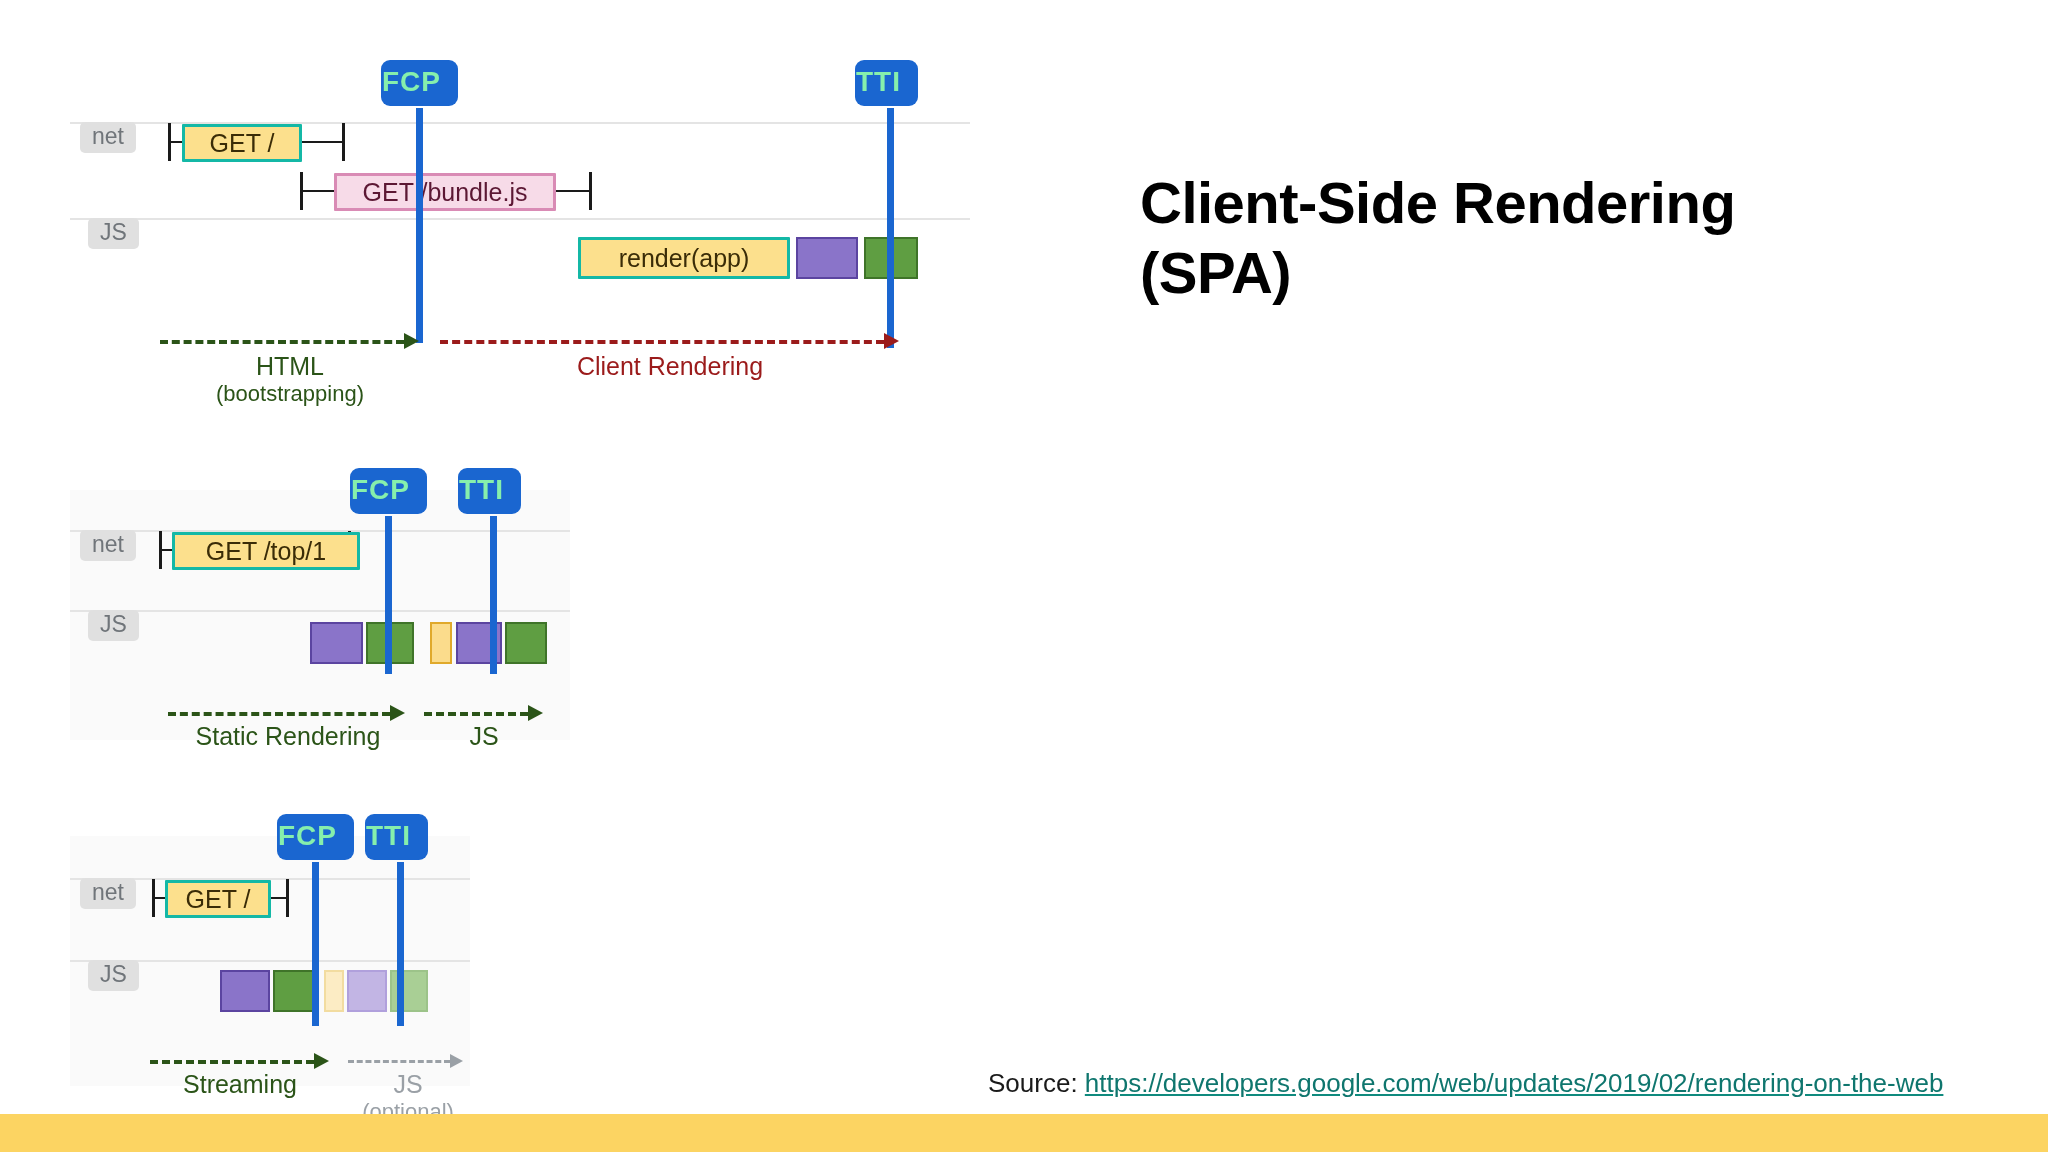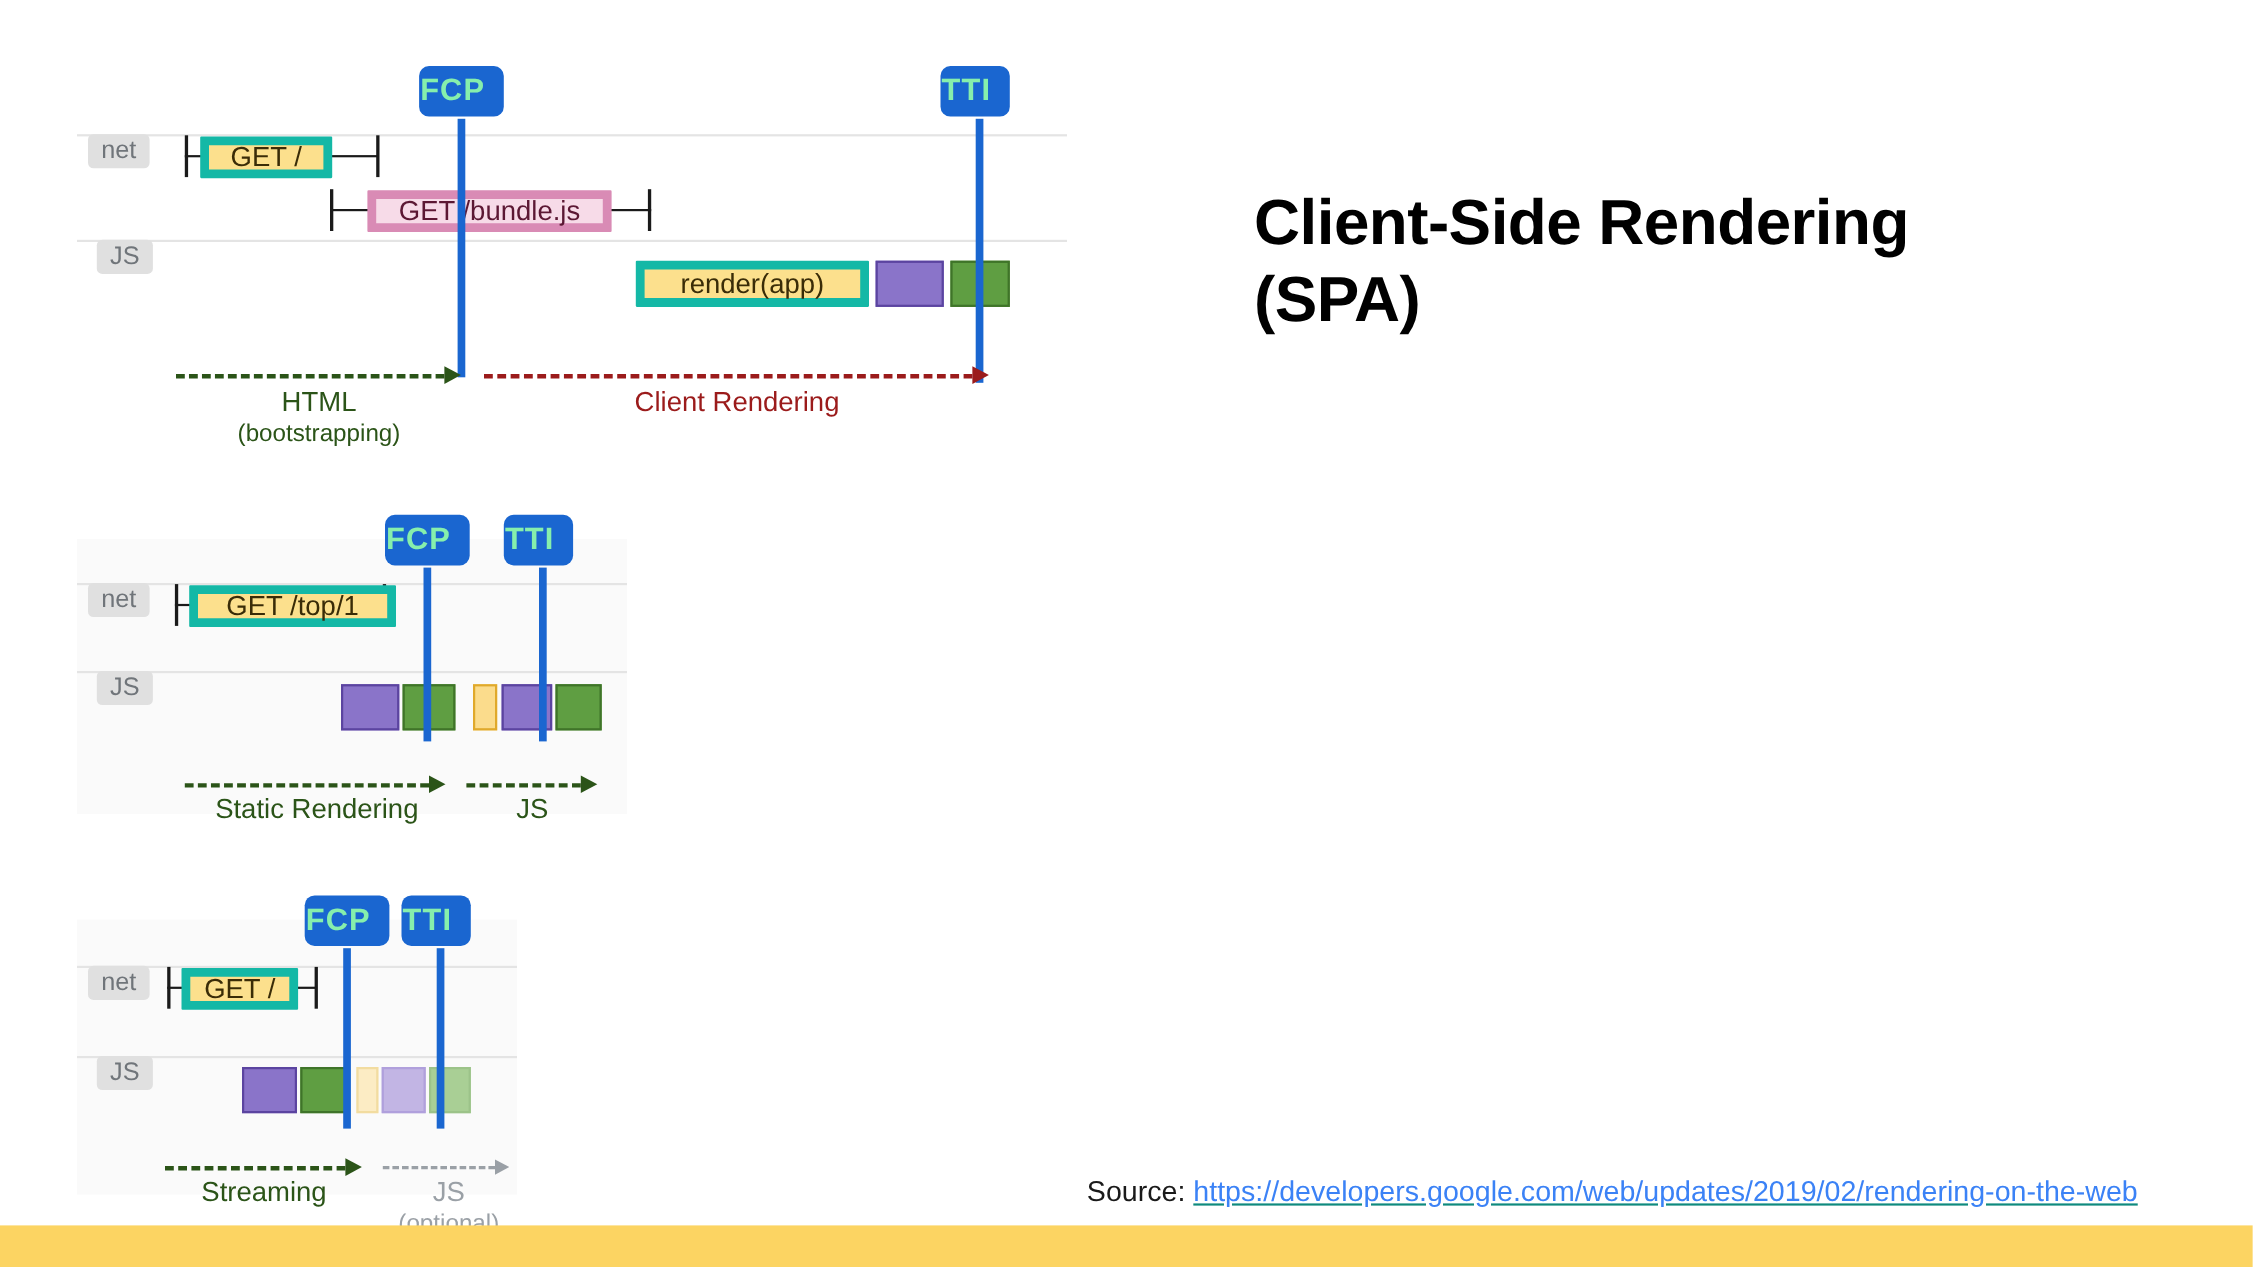--- a/index.html
+++ b/index.html
@@ -71,7 +71,7 @@
   
   .req {
     position: absolute;
-    border: 8px solid #14b8a6;
+    border: 3px solid #14b8a6;
     background: #fce08d;
     color: #3a2c07;
     font-size: 25px;

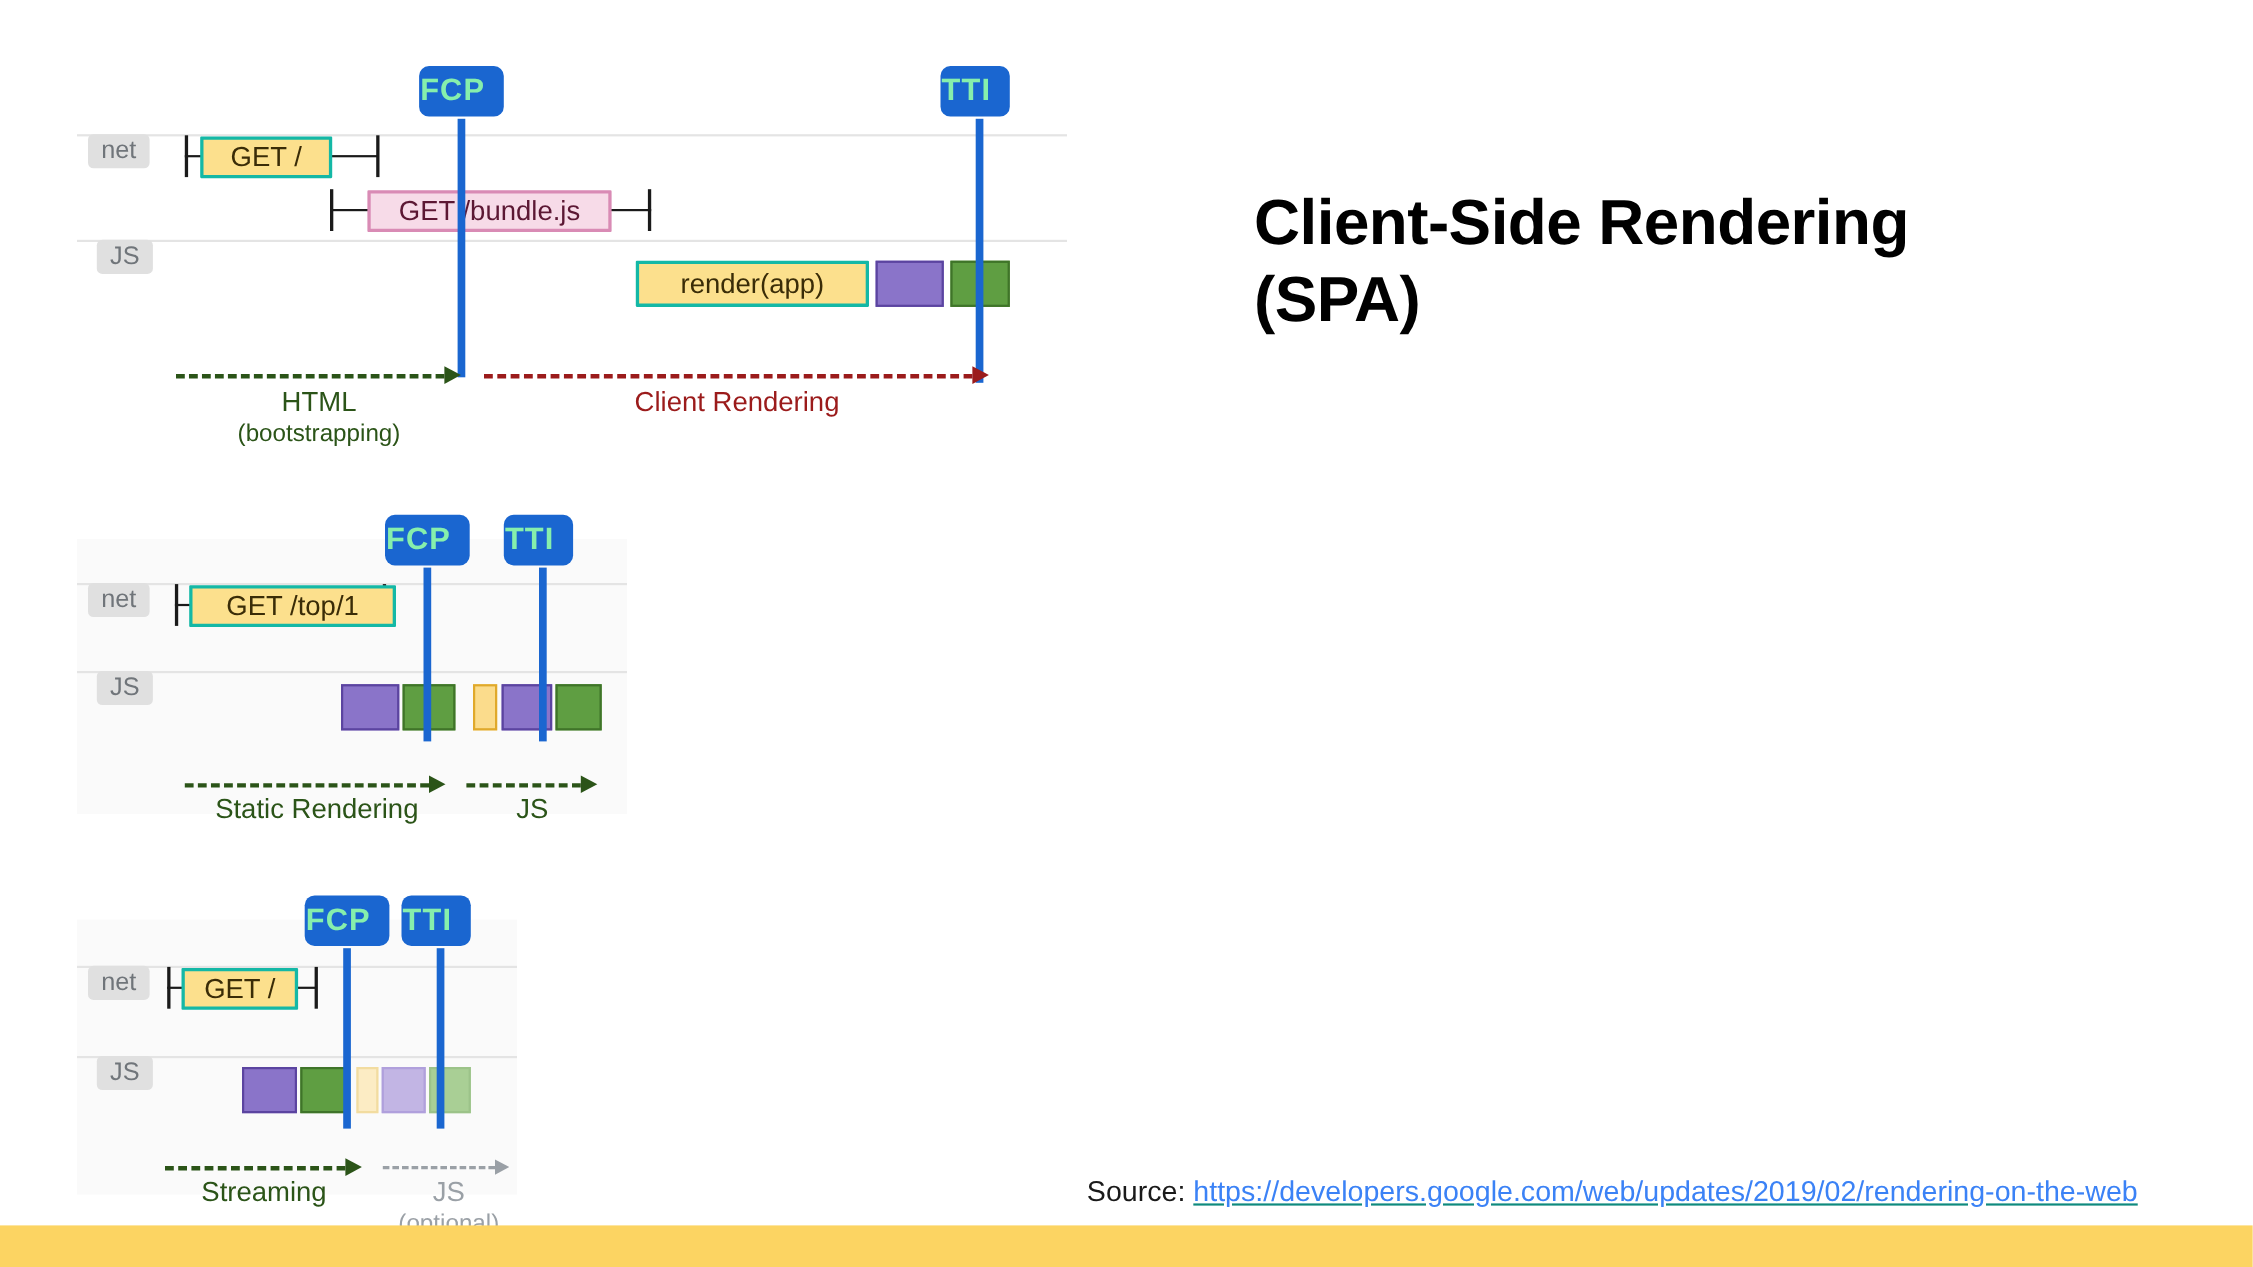--- a/index.html
+++ b/index.html
@@ -37,7 +37,7 @@
     font-size: 26px; color: #1a1a1a; white-space: nowrap;
   }
   .source a {
-    color: #3b82f6; text-decoration: underline;
+    color: #0f766e; text-decoration: underline;
     text-decoration-color: #0f8a7e;
   }
 

